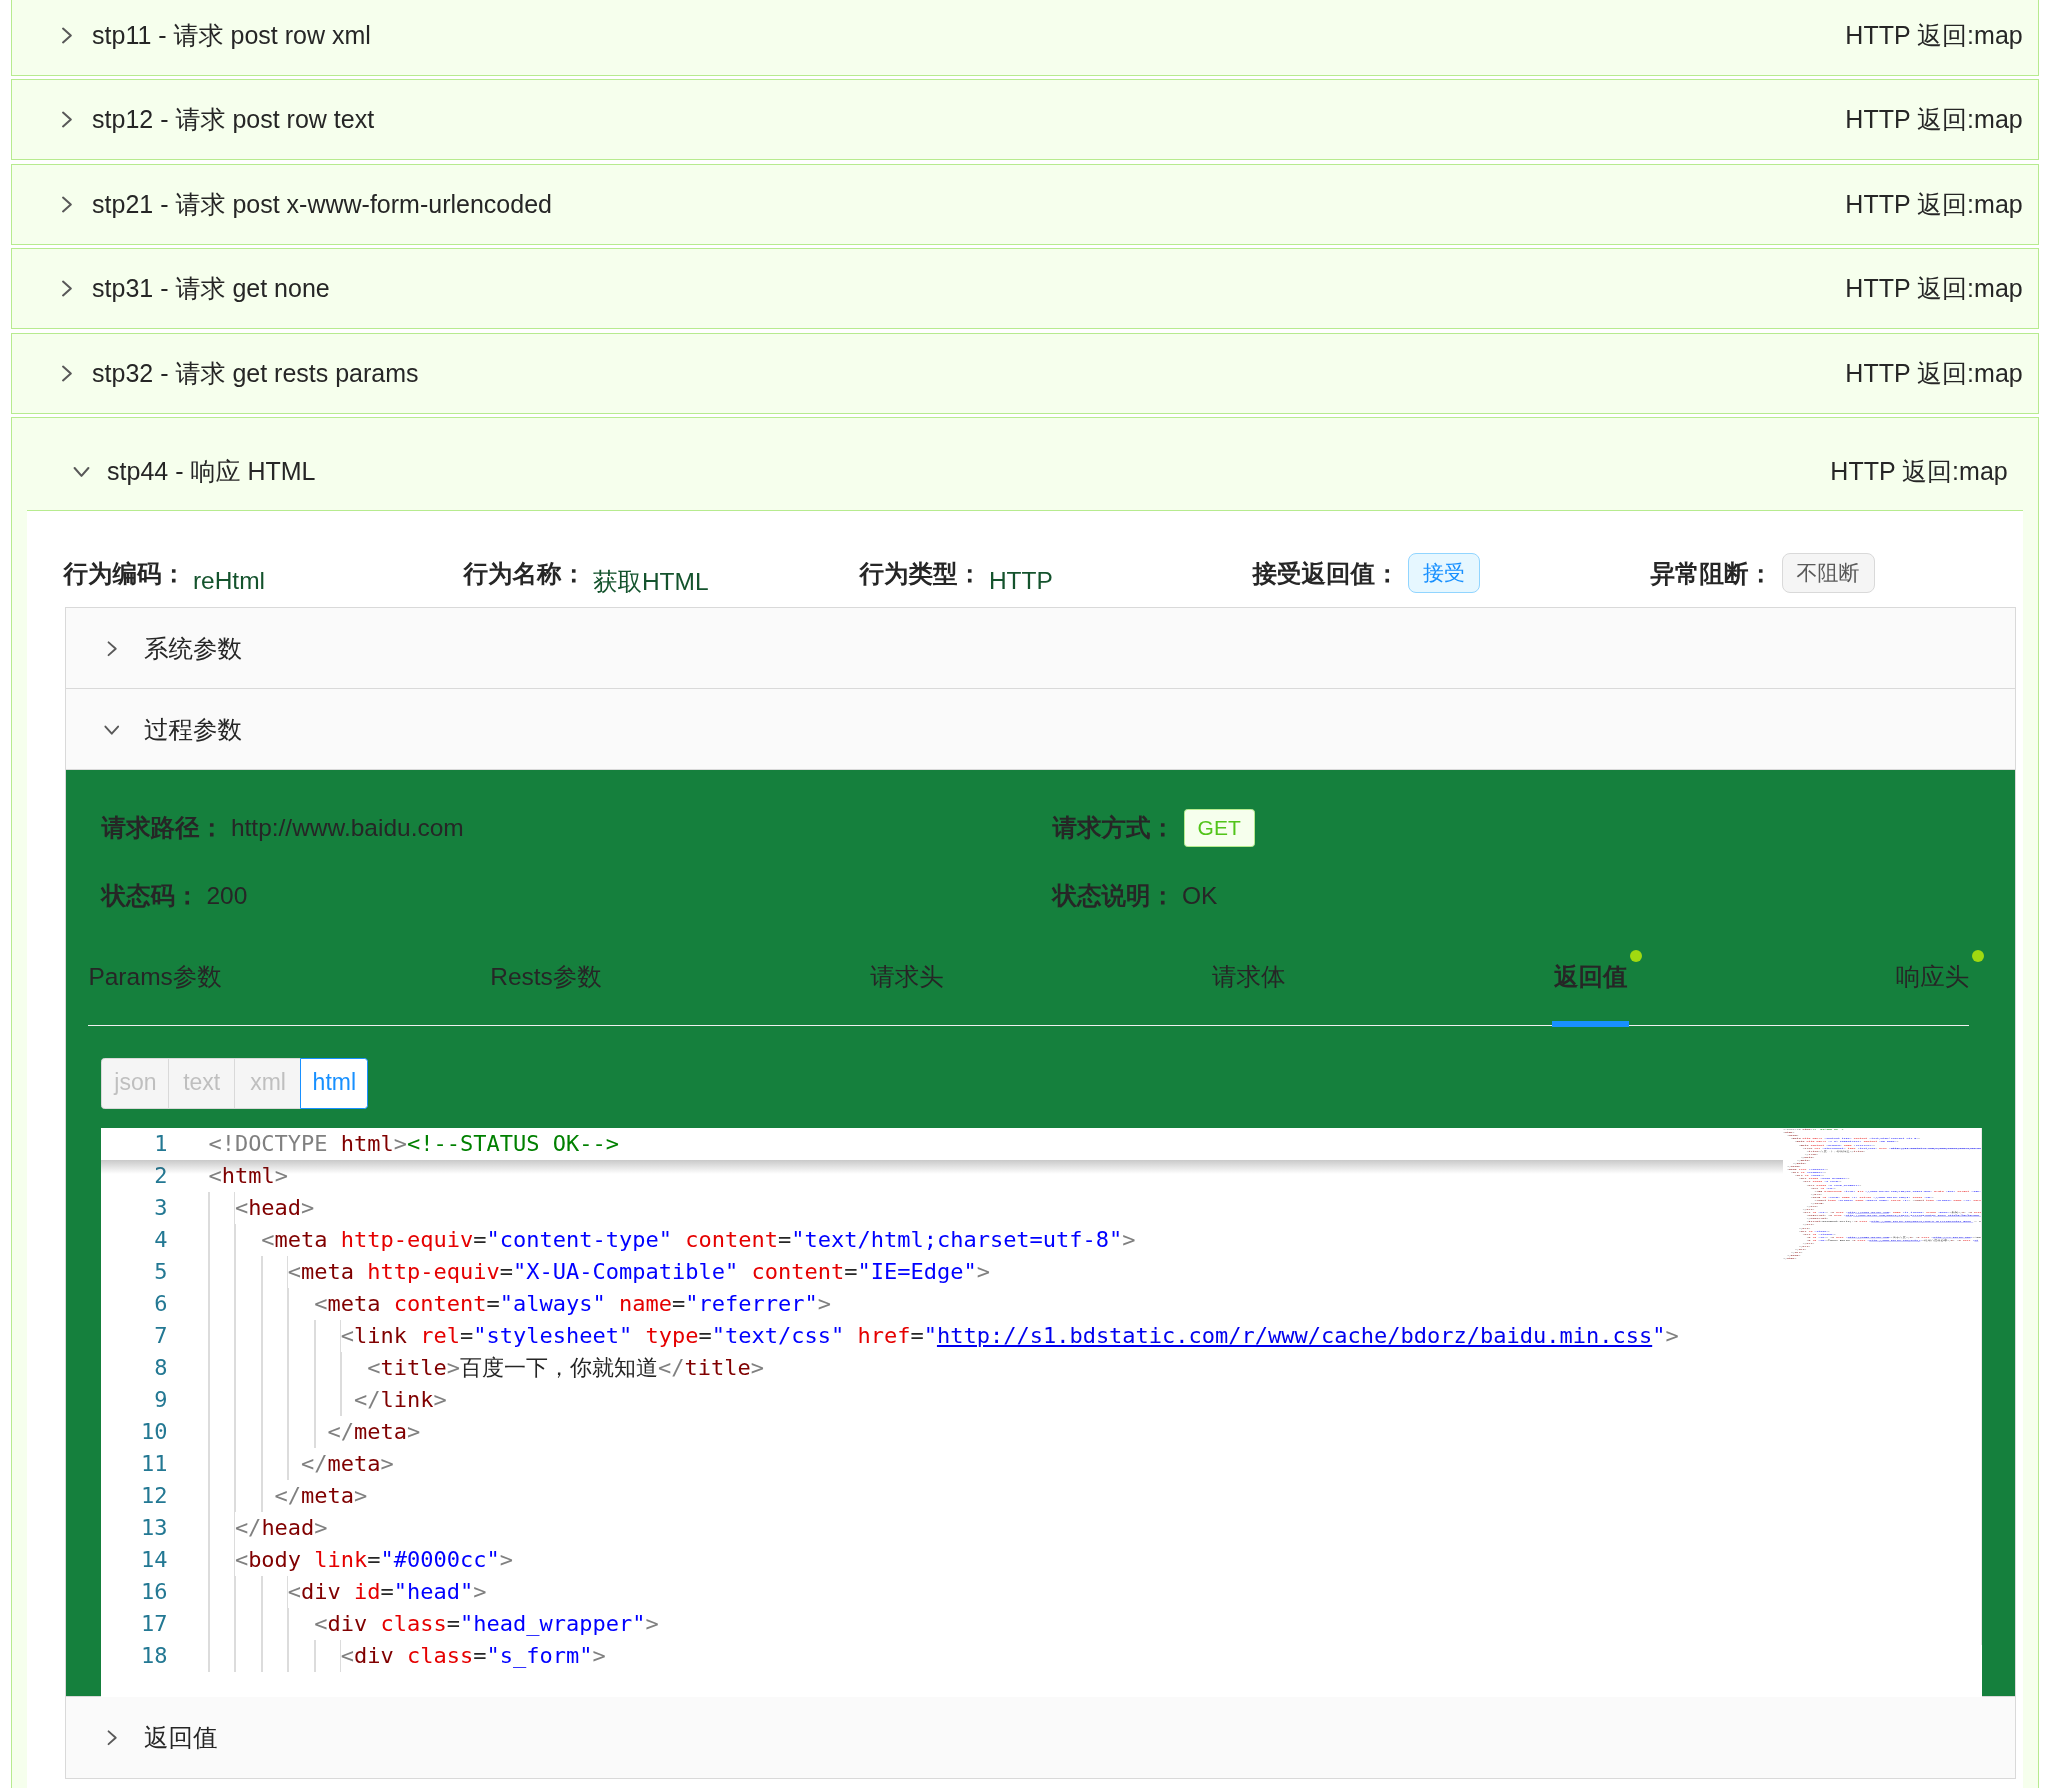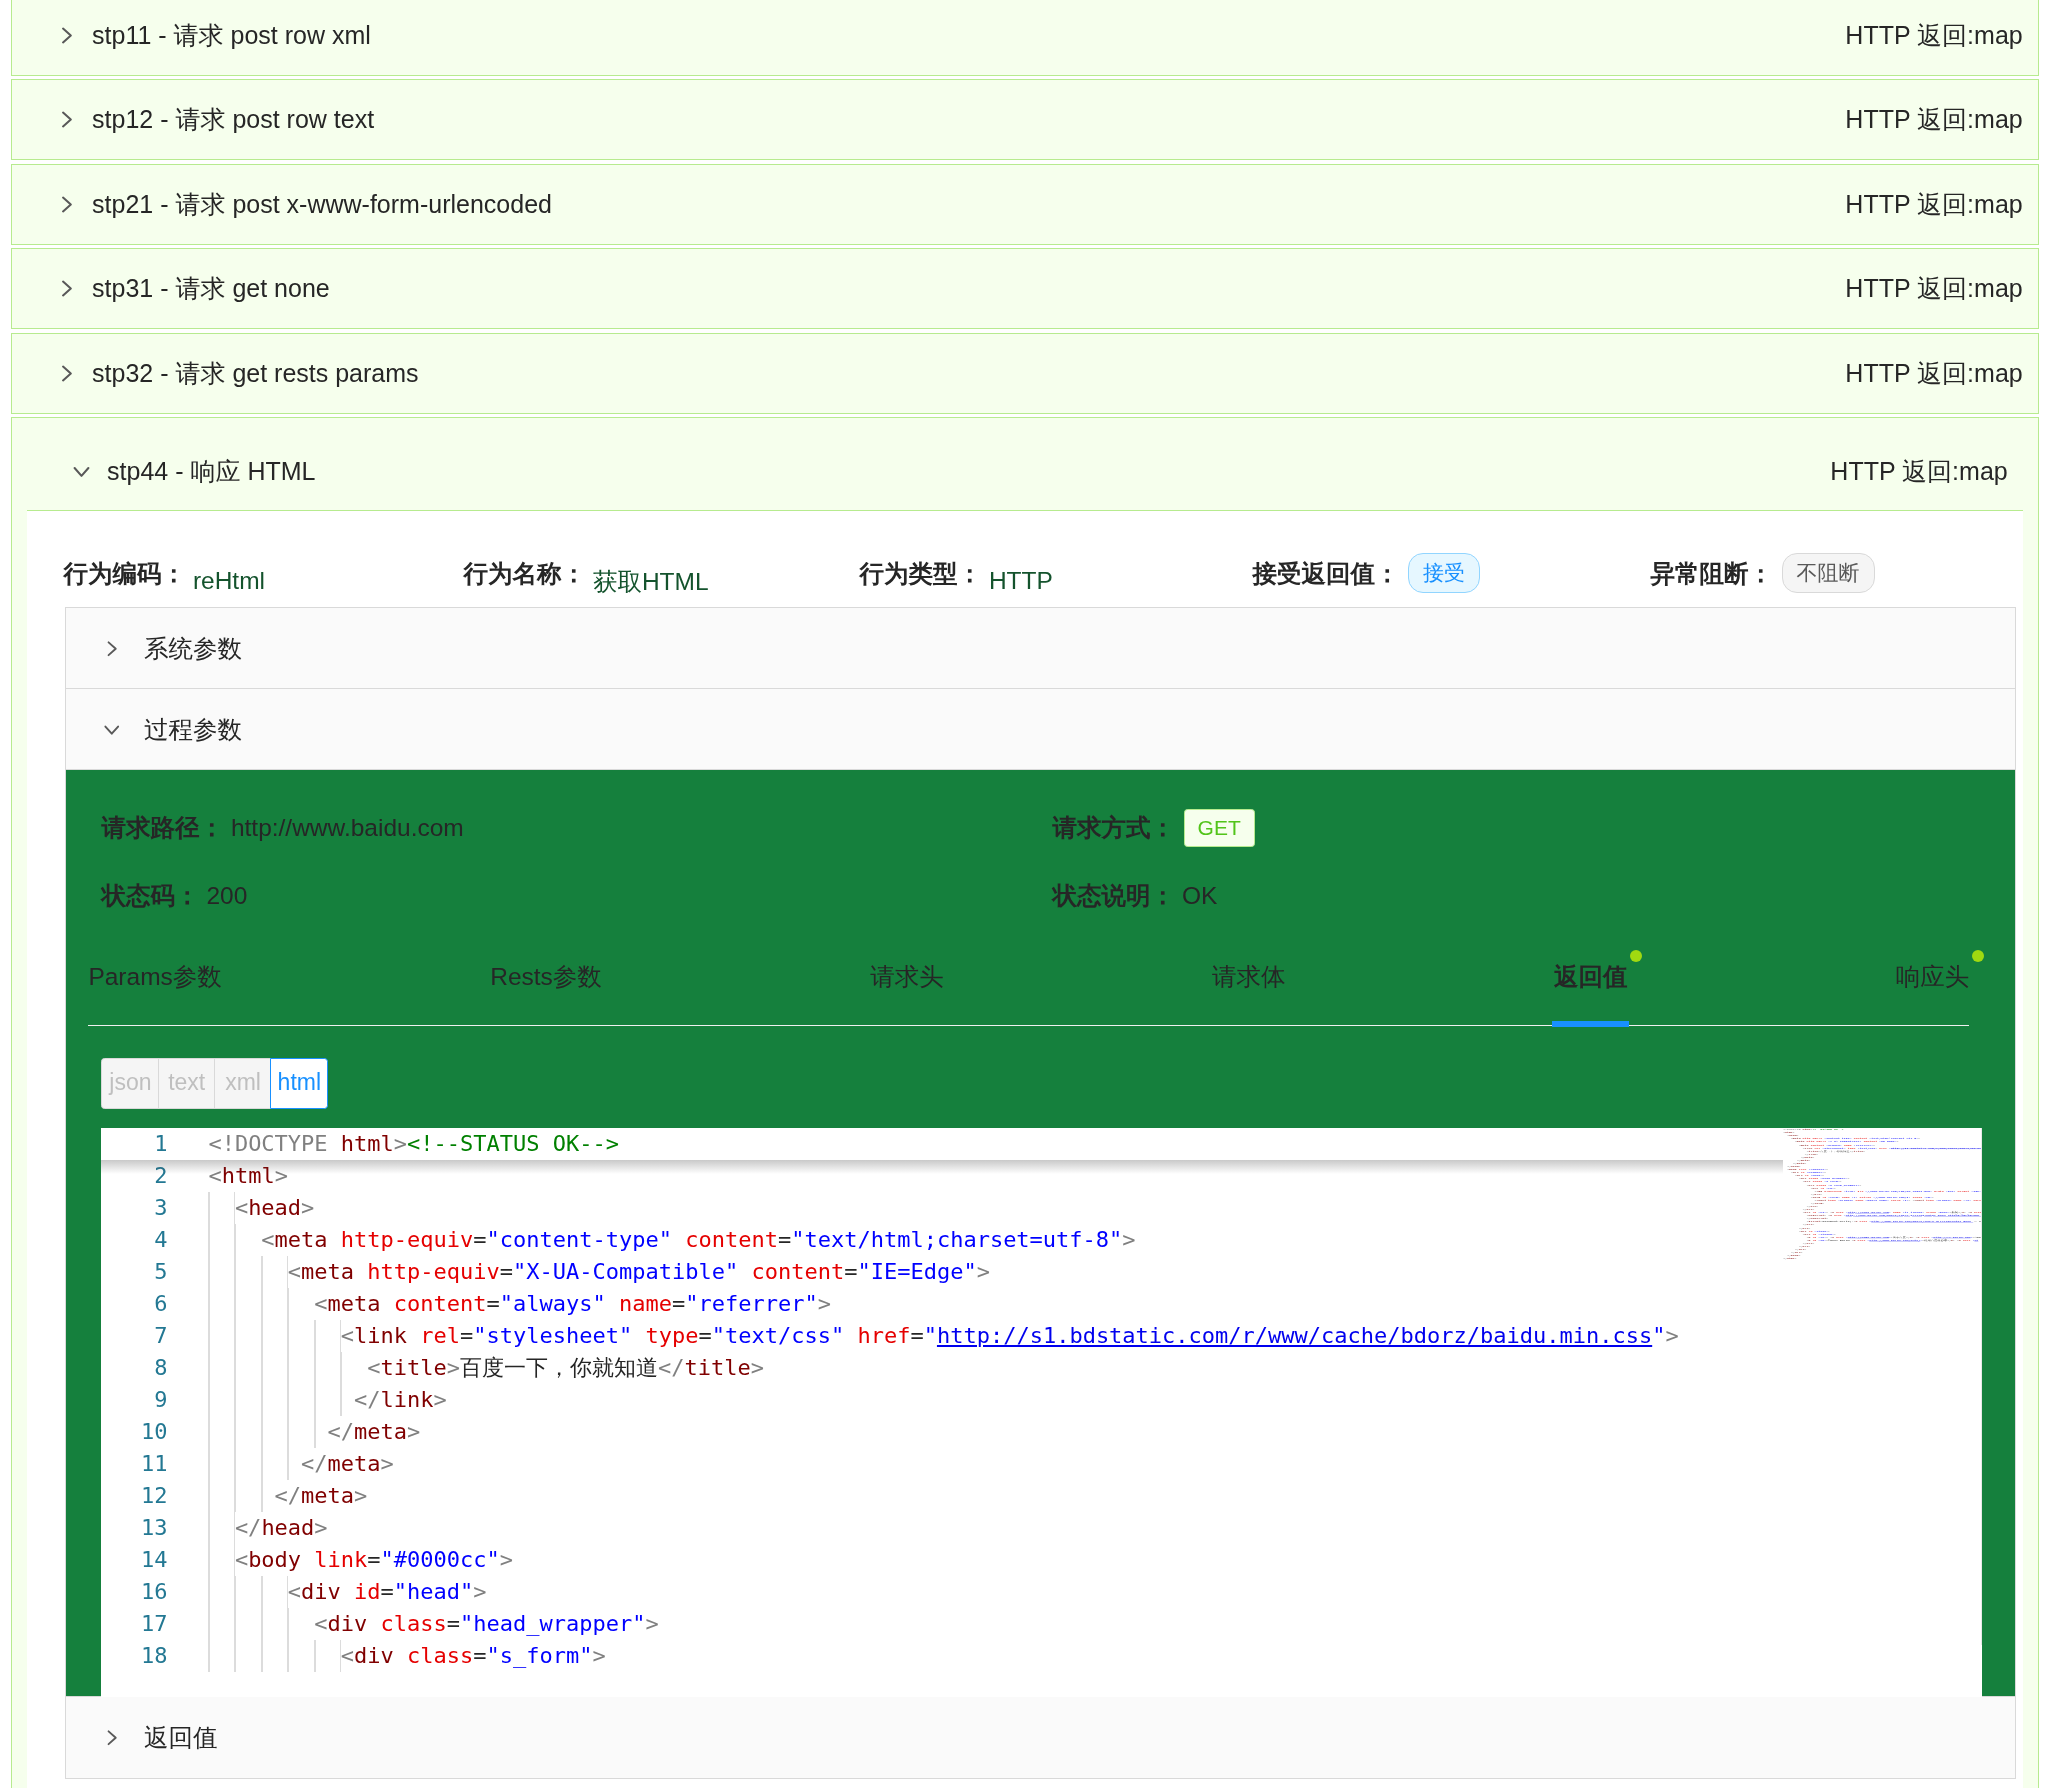--- a/index.html
+++ b/index.html
@@ -28,7 +28,7 @@
   .meta-item{position:absolute;top:42px;height:40px;display:flex;align-items:center;font-size:24.5px;}
   .meta-label{font-weight:700;color:#262626;}
   .meta-value{margin-left:7px;color:#14532d;margin-top:16px;}
-  .btn{box-sizing:border-box;height:40px;line-height:37px;padding:0 14px;border-radius:15px;
+  .btn{box-sizing:border-box;height:40px;line-height:37px;padding:0 14px;border-radius:8px;
        font-size:21px;margin-left:8.7px;cursor:pointer;display:inline-block;}
   .btn-accept{background:#e6f7ff;border:1.7px solid #91d5ff;color:#1890ff;}
   .btn-block{background:#f5f5f5;border:1.7px solid #d9d9d9;color:#595959;}

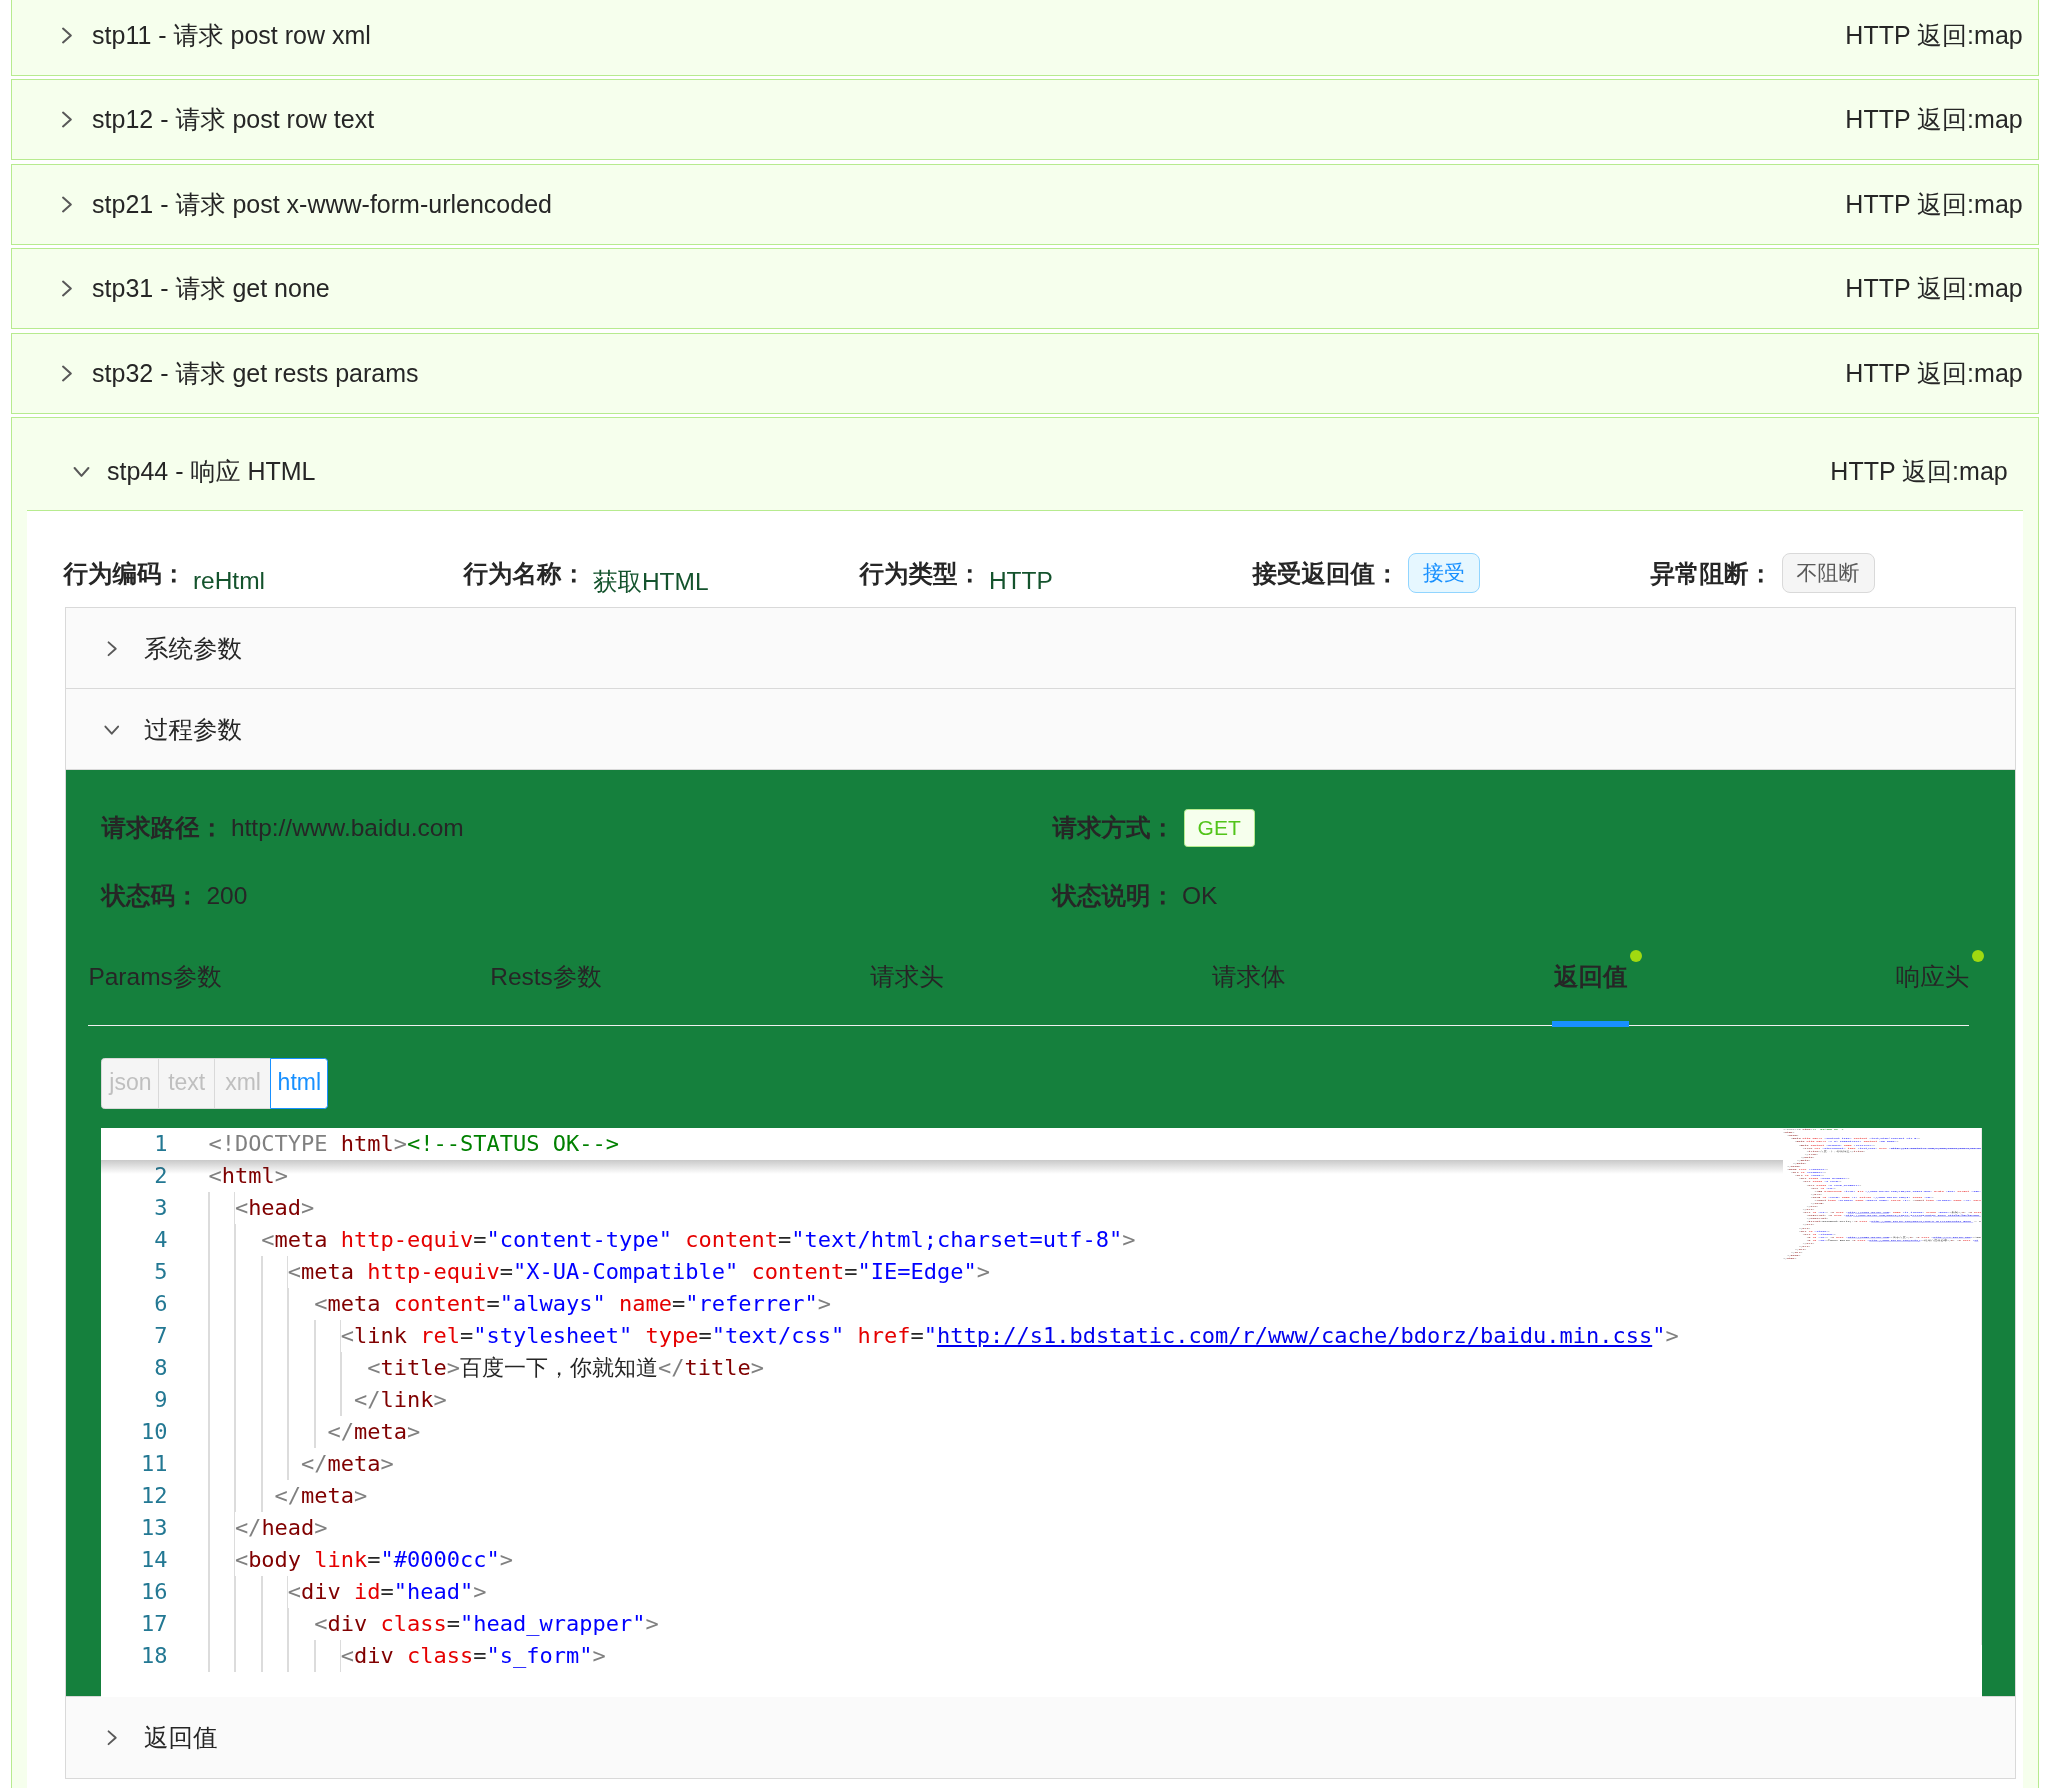--- a/index.html
+++ b/index.html
@@ -56,7 +56,7 @@
   .tab .dot{position:absolute;top:-3.5px;right:-15px;width:12.2px;height:12.2px;border-radius:50%;background:#a0d911;}
 
   .formats{position:absolute;left:35px;top:288px;display:flex;}
-  .fmt{box-sizing:border-box;width:58px;height:51px;line-height:47px;text-align:center;font-size:23px;
+  .fmt{box-sizing:border-box;width:68px;height:51px;line-height:47px;text-align:center;font-size:23px;
        background:#f5f5f5;color:#bfbfbf;border:1.7px solid #d9d9d9;margin-left:-1.7px;cursor:pointer;}
   .fmt:first-child{margin-left:0;border-radius:3.5px 0 0 3.5px;}
   .fmt:last-child{border-radius:0 3.5px 3.5px 0;}

